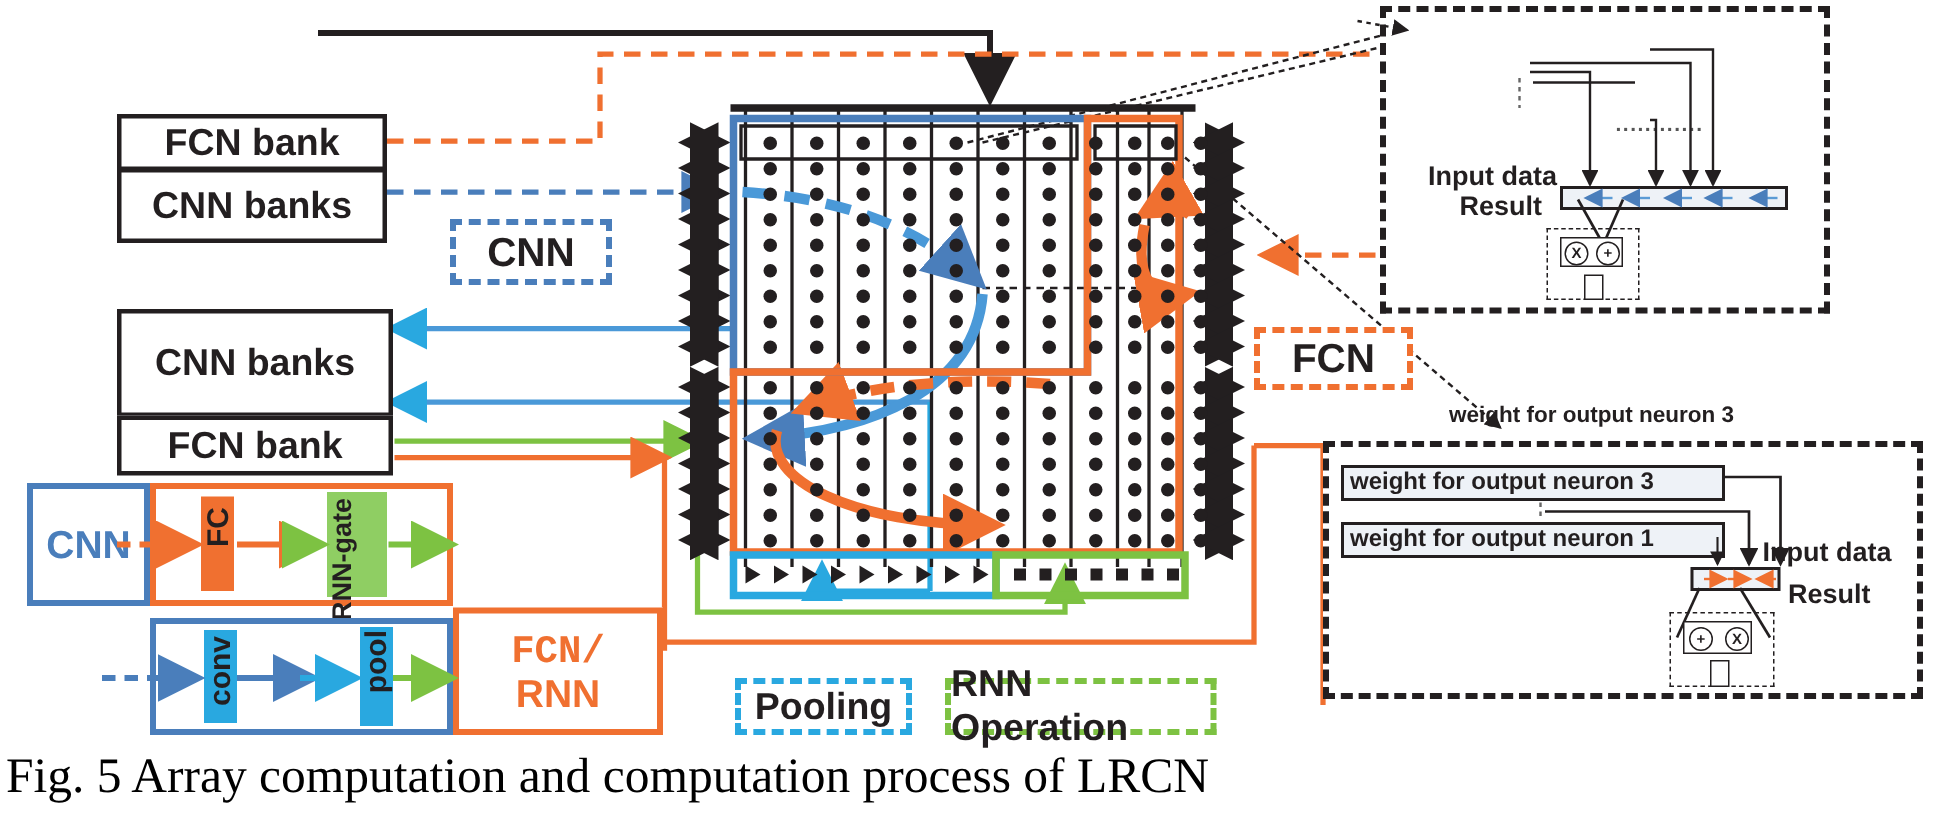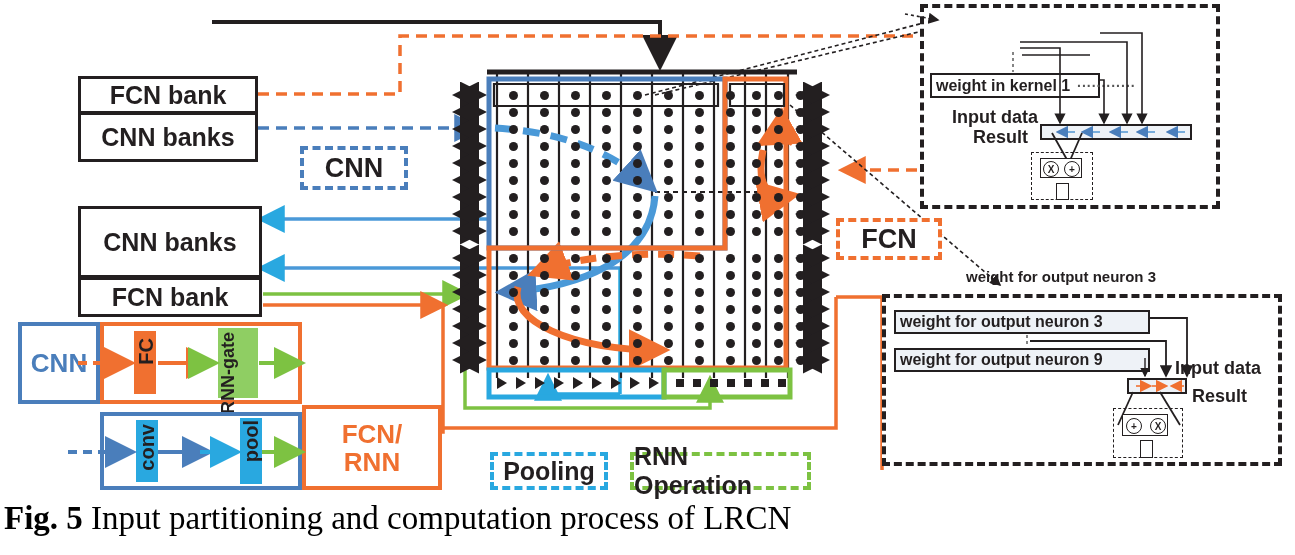--- a/index.html
+++ b/index.html
@@ -482,9 +482,6 @@
 
   <div class="abs" style="left:920px;top:4px;width:300px;height:205px;border:4px dashed #231f20;background:#fff;box-sizing:border-box;"></div>
 
-  <div class="ib" style="left:930px;top:73px;width:170px;height:25px;font-size:16px;">
-    <span>weight in kernel 1</span>
-  </div>
   <div class="plain" style="left:1077px;top:74px;font-size:14px;letter-spacing:1px;color:#555;">............</div>
 
   <div class="plain" style="left:952px;top:107px;font-size:18px;">Input data</div>

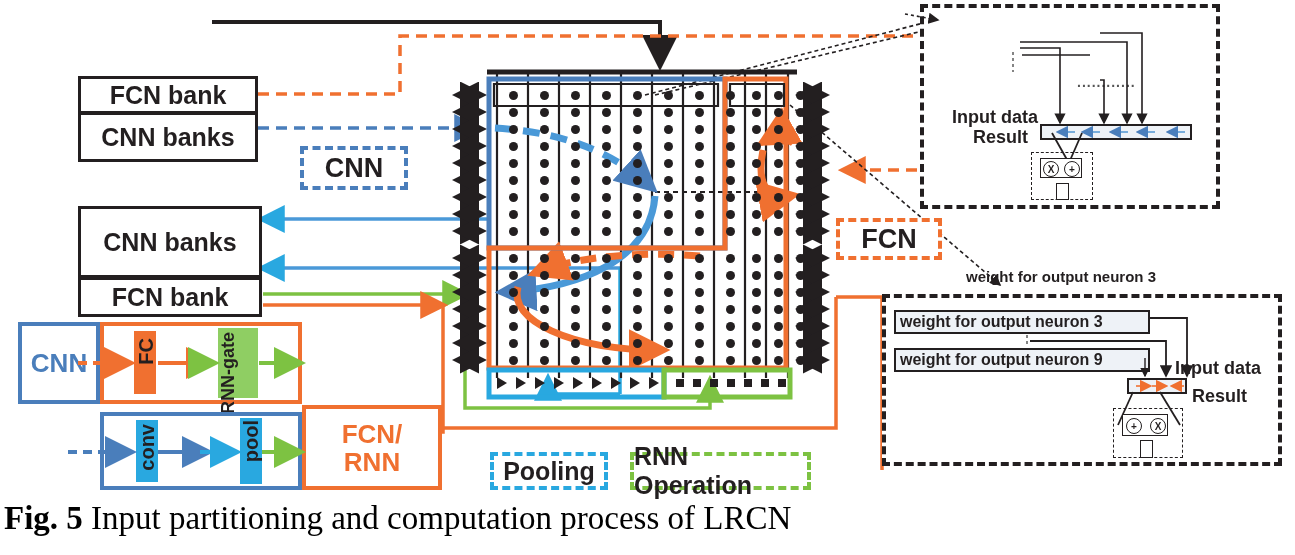--- a/index.html
+++ b/index.html
@@ -534,7 +534,7 @@
     <span>weight for output neuron 3</span>
   </div>
   <div class="ib" style="left:894px;top:348px;width:256px;height:24px;font-size:16px;background:#eef2f7;">
-    <span>weight for output neuron 9</span>
+    <span>weight for output neuron 1</span>
   </div>
 
   <div class="plain" style="left:1175px;top:358px;font-size:18px;">Input data</div>

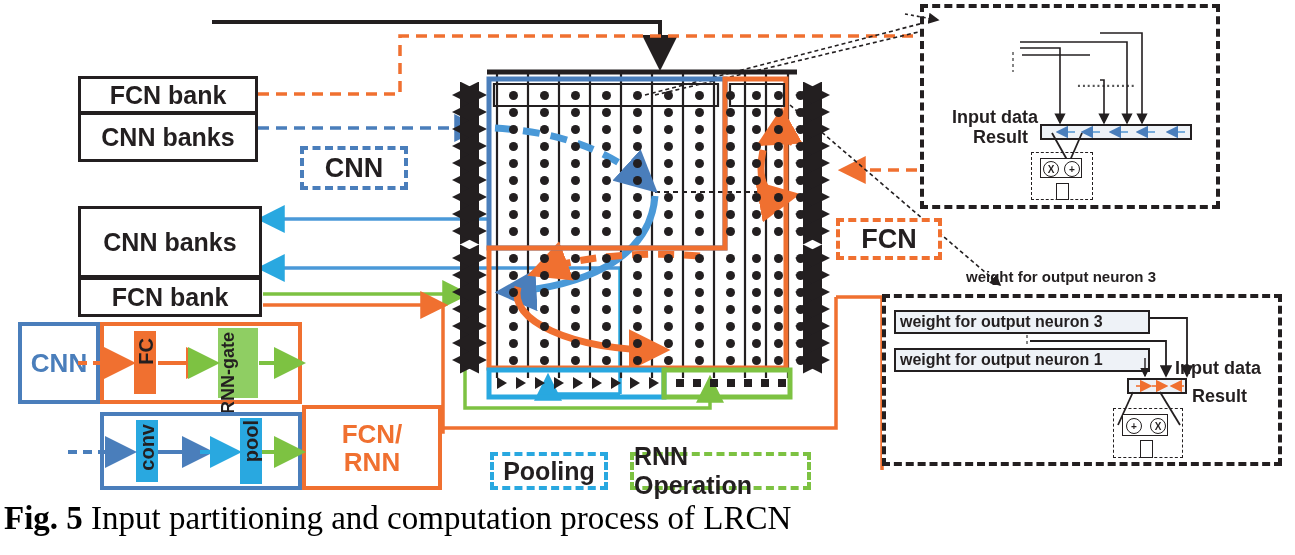--- a/index.html
+++ b/index.html
@@ -464,7 +464,7 @@
 
   <div class="abs" style="left:302px;top:405px;width:140px;height:85px;border:4px solid #f07030;background:#fff;
               display:flex;flex-direction:column;align-items:center;justify-content:center;box-sizing:border-box;">
-    <span style="font-size:26px;font-weight:bold;color:#f07030;line-height:28px;">FCN/</span>
+    <span style="font-size:26px;font-weight:bold;color:#f07030;line-height:28px;font-family:Liberation Mono, monospace;">FCN/</span>
     <span style="font-size:26px;font-weight:bold;color:#f07030;line-height:28px;">RNN</span>
   </div>
 

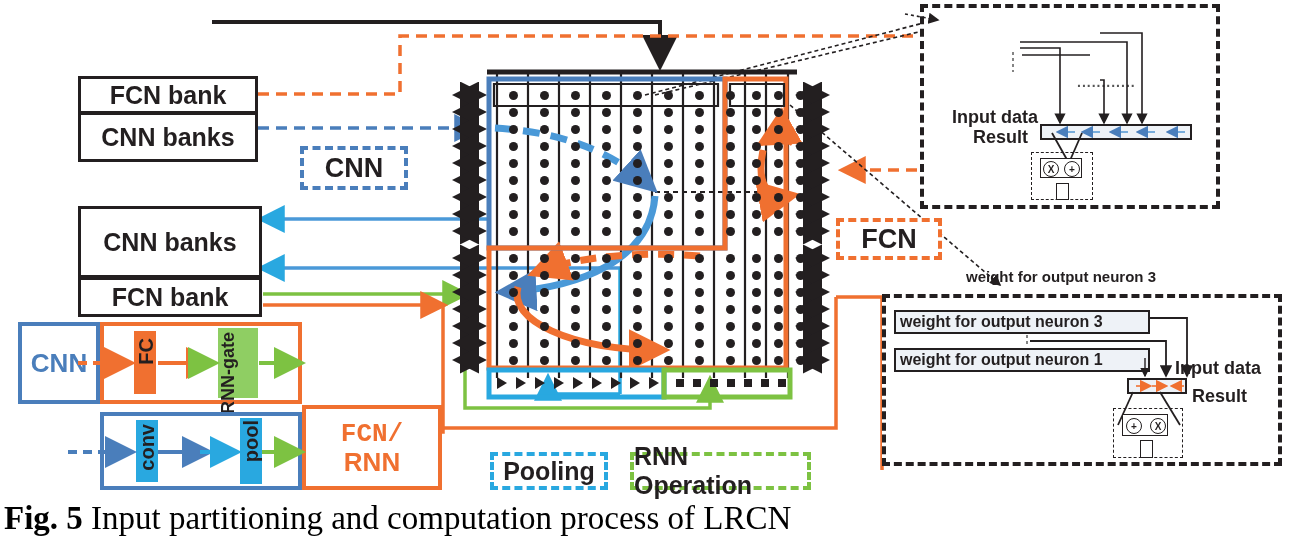--- a/index.html
+++ b/index.html
@@ -25,7 +25,7 @@
     font-family:"Liberation Serif",serif;font-size:33px;color:#000;
     white-space:nowrap;
   }
-  #caption b{font-weight:bold;}
+  #caption b{font-weight:normal;}
   .dot{position:absolute;width:9px;height:9px;background:#231f20;border-radius:50%;}
   .sq{position:absolute;width:8px;height:8px;background:#231f20;}
   .tri{position:absolute;width:0;height:0;border-left:10px solid #231f20;

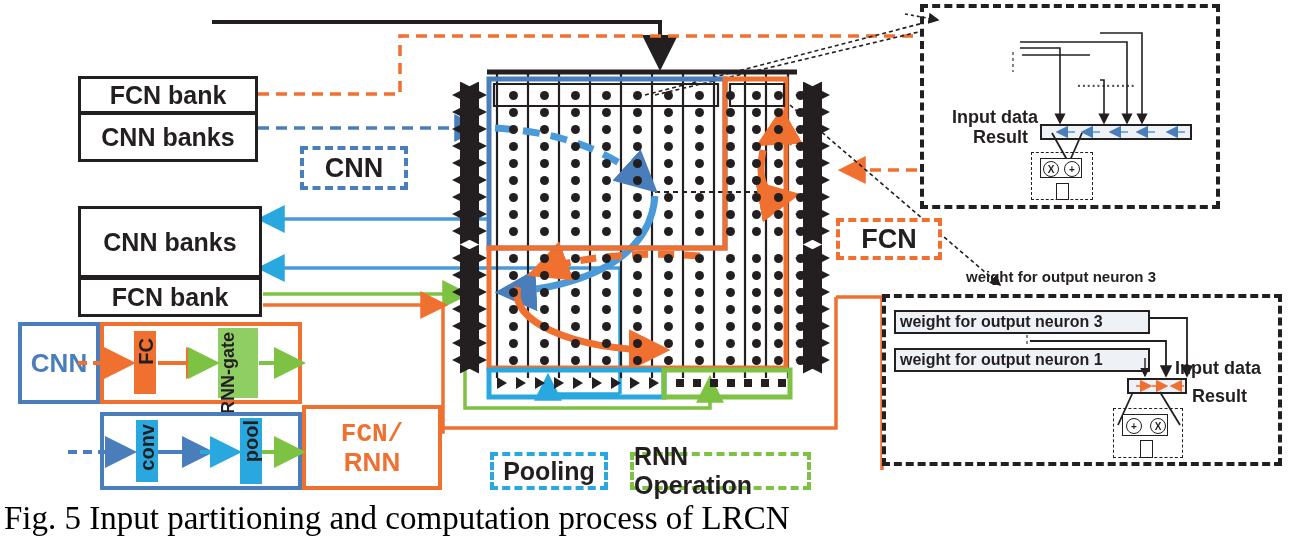--- a/index.html
+++ b/index.html
@@ -571,7 +571,7 @@
   <div class="abs" style="left:1140px;top:440px;width:11px;height:16px;border:1.4px solid #231f20;background:#fff;"></div>
 
   <div id="caption">
-    <b>Fig. 5</b><span> Input partitioning and computation process of LRCN</span>
+    <b>Fig. 5</b><span> Array computation and computation process of LRCN</span>
   </div>
 
 </div>

